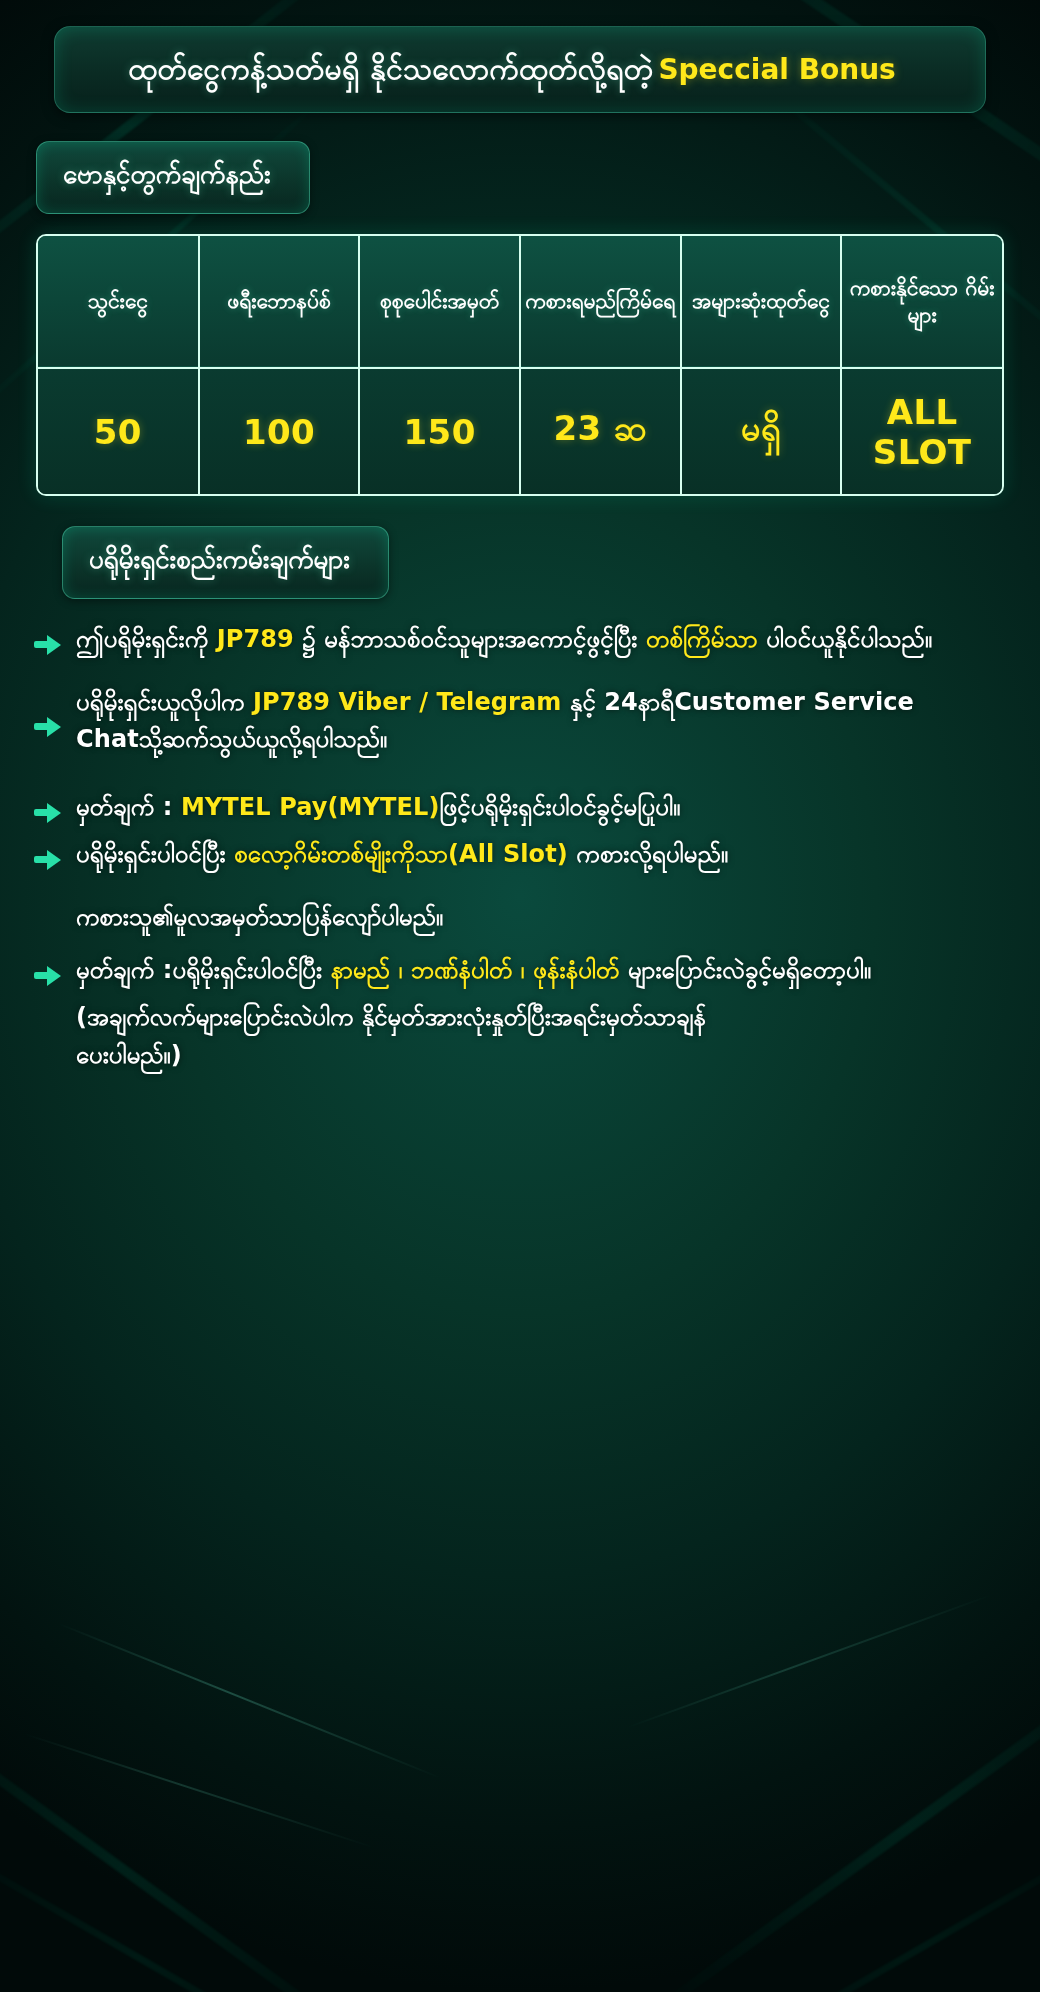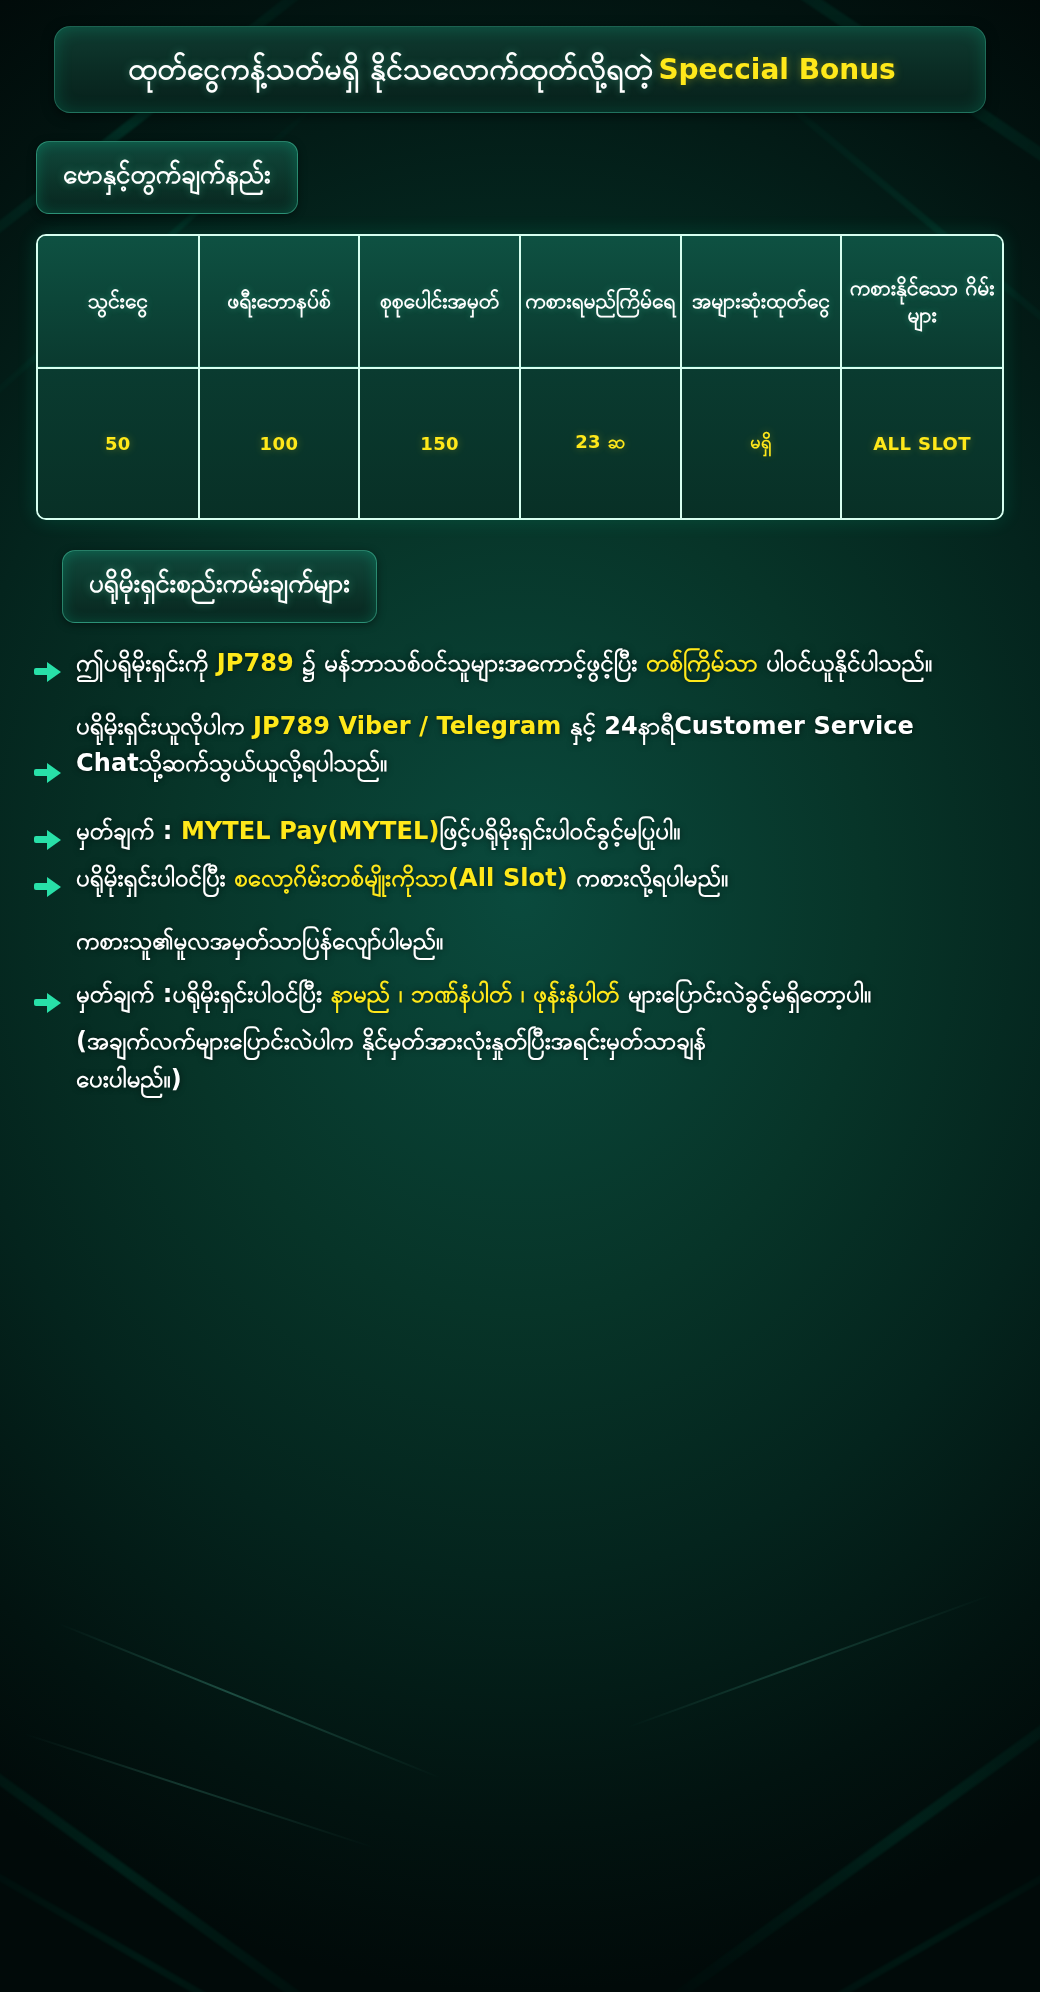--- a/index.html
+++ b/index.html
@@ -84,7 +84,7 @@
     background: linear-gradient(180deg, #10493c 0%, #0b3329 60%, #08261f 100%);
     border: 1px solid rgba(80,235,190,.45);
     box-shadow: 0 0 14px rgba(0,255,190,.20) inset, 0 2px 8px rgba(0,0,0,.45);
-    padding: 15px 26px 17px 26px;
+    padding: 15px 38px 17px 26px;
   }
   .pill span {
     color: #ffffff;

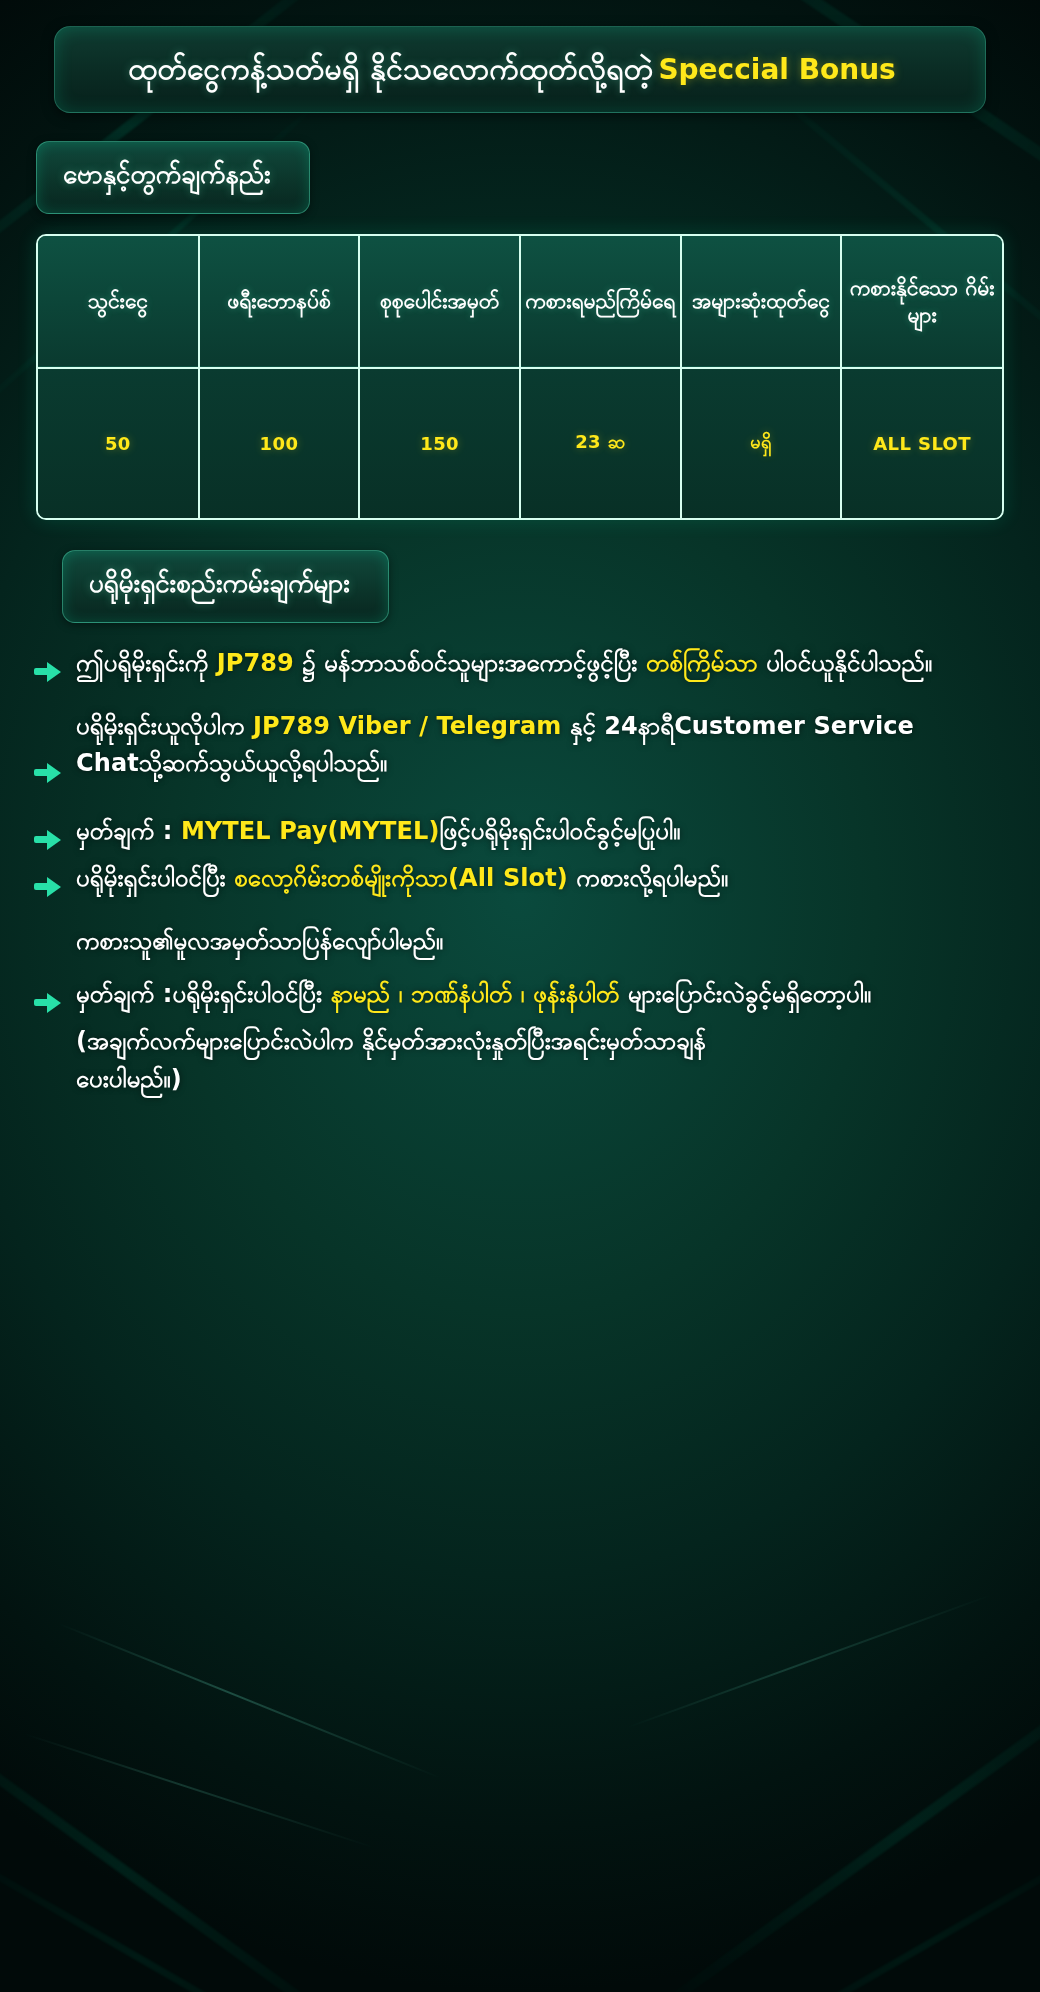--- a/index.html
+++ b/index.html
@@ -124,9 +124,9 @@
     text-shadow: 0 0 7px rgba(120,255,210,.3);
   }
   tbody td {
-    height: 150px;
+    height: 126px;
     color: #ffe81a;
-    font-size: 18px;
+    font-size: 34px;
     font-weight: 800;
     letter-spacing: .4px;
     text-shadow: 0 0 9px rgba(255,232,26,.3);

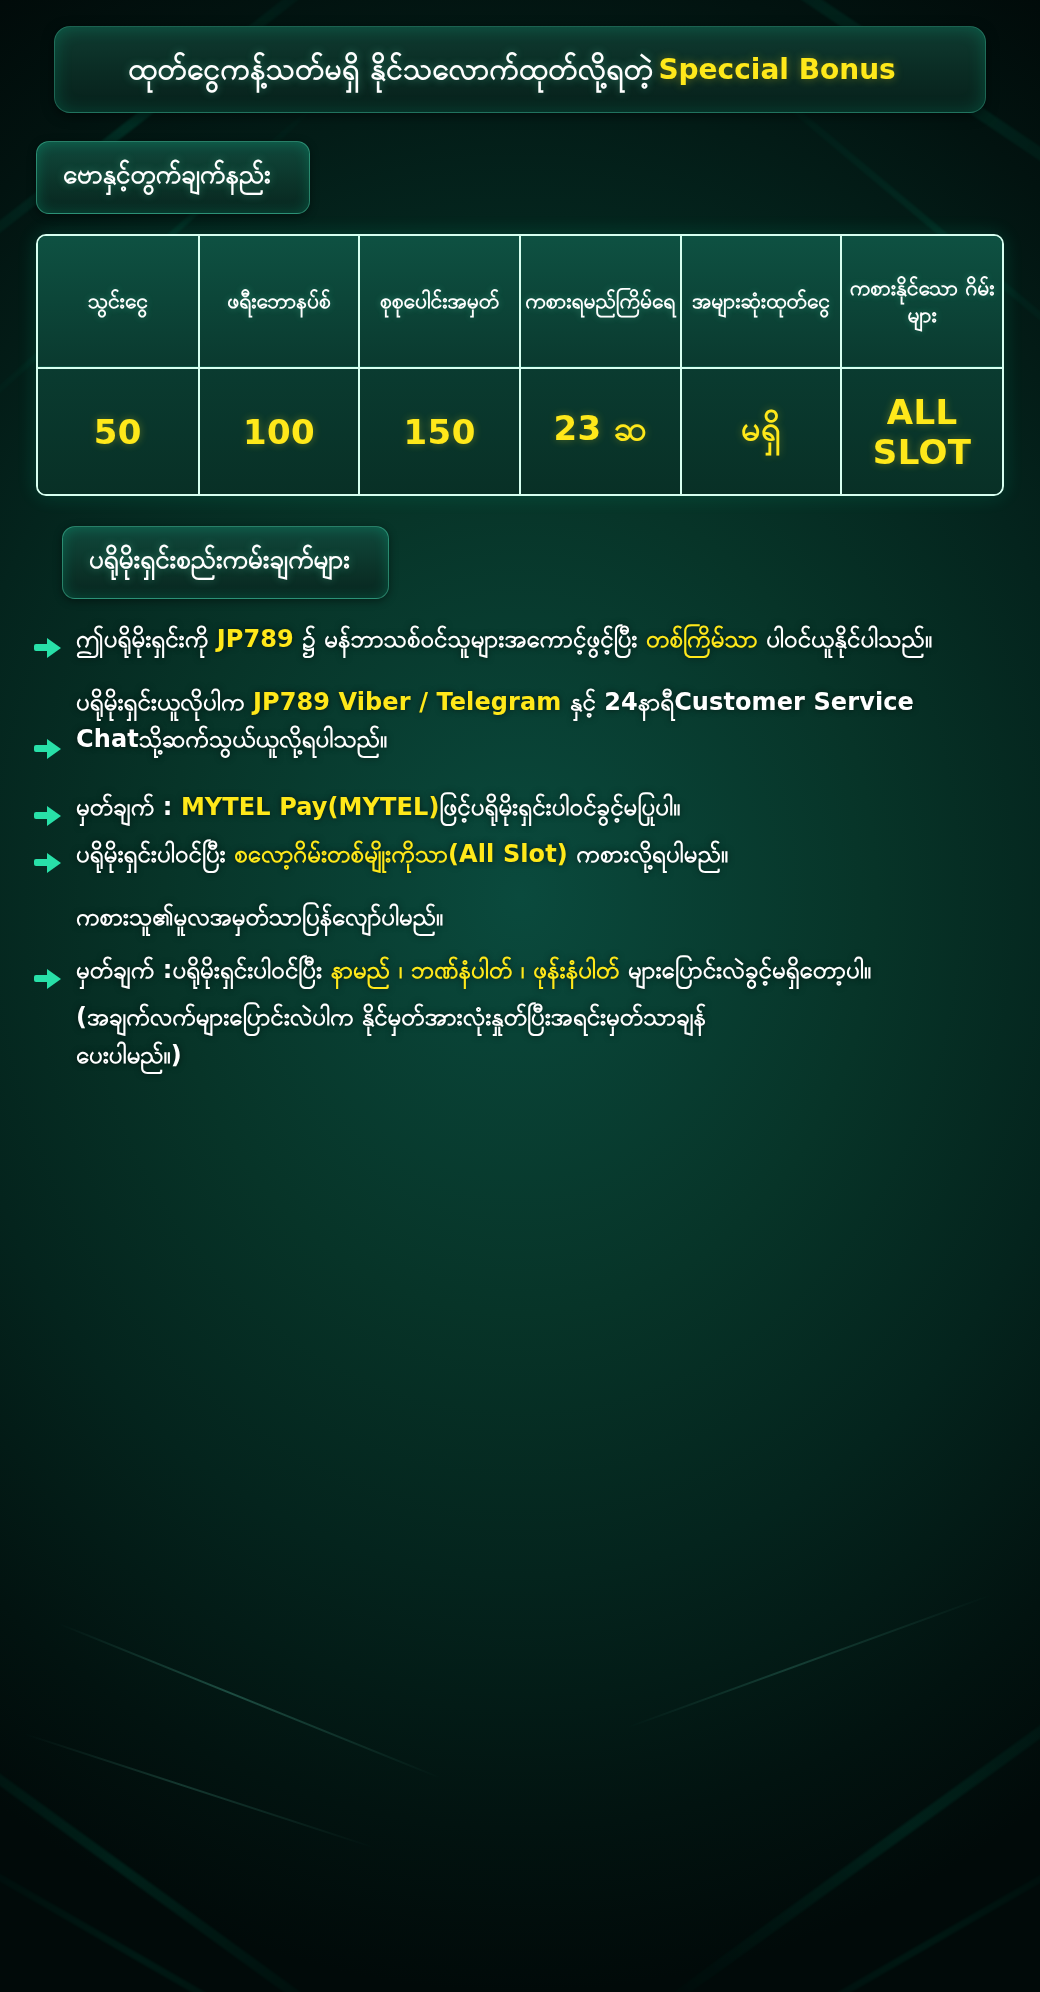--- a/index.html
+++ b/index.html
@@ -140,7 +140,7 @@
   }
   .bullet {
     display: flex;
-    align-items: flex-end;
+    align-items: center;
     gap: 14px;
     margin-bottom: 26px;
   }

